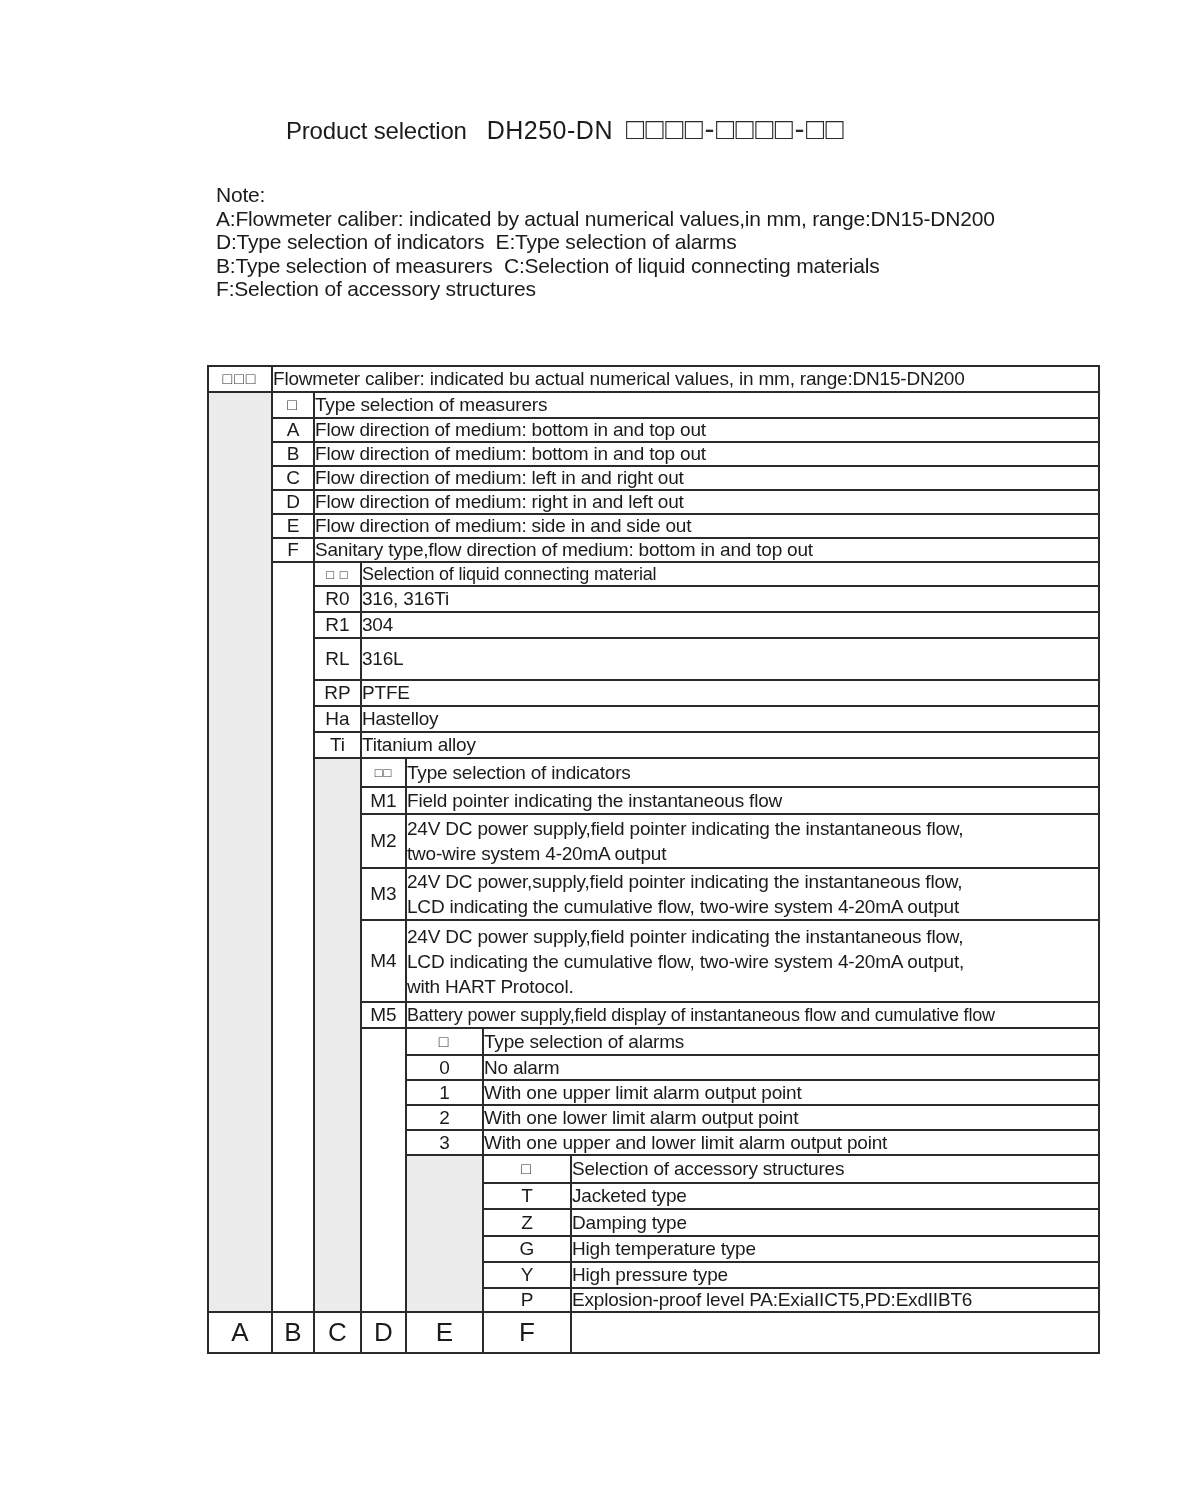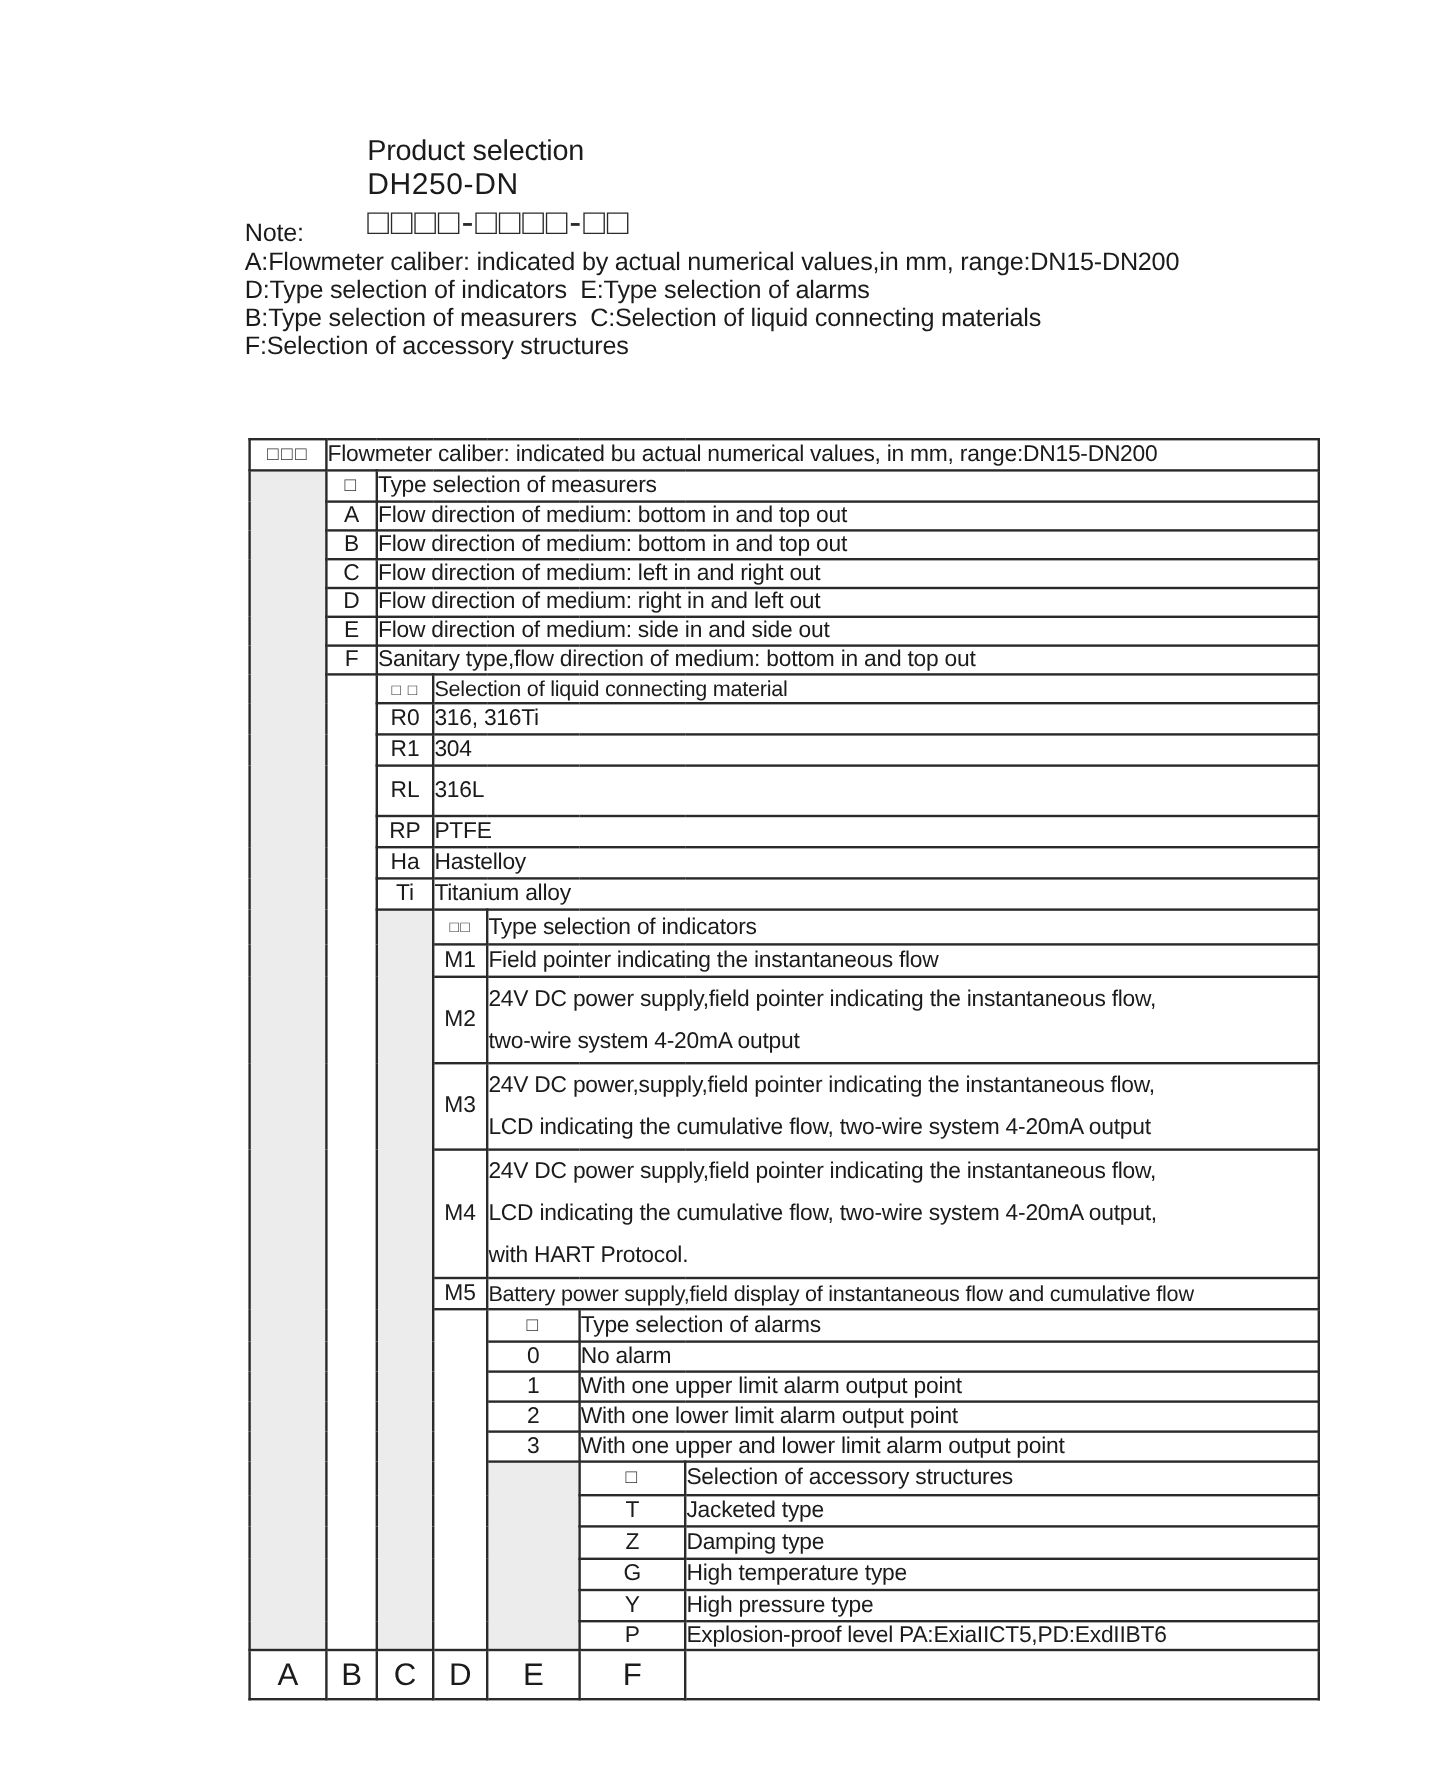--- a/index.html
+++ b/index.html
@@ -12,7 +12,7 @@
   .abs{position:absolute;}
 
   
-  #title{left:286px;top:112px;display:flex;align-items:baseline;white-space:nowrap;flex-direction:column;}
+  #title{left:286px;top:112px;display:flex;align-items:baseline;white-space:nowrap;}
   .title-prefix{font-size:24px;letter-spacing:-0.2px;}
   .title-model{font-size:25px;margin-left:20px;letter-spacing:0.5px;text-align:right;}
   .title-boxes{font-size:30px;margin-left:13px;letter-spacing:1.5px;color:#2a2a2a;}

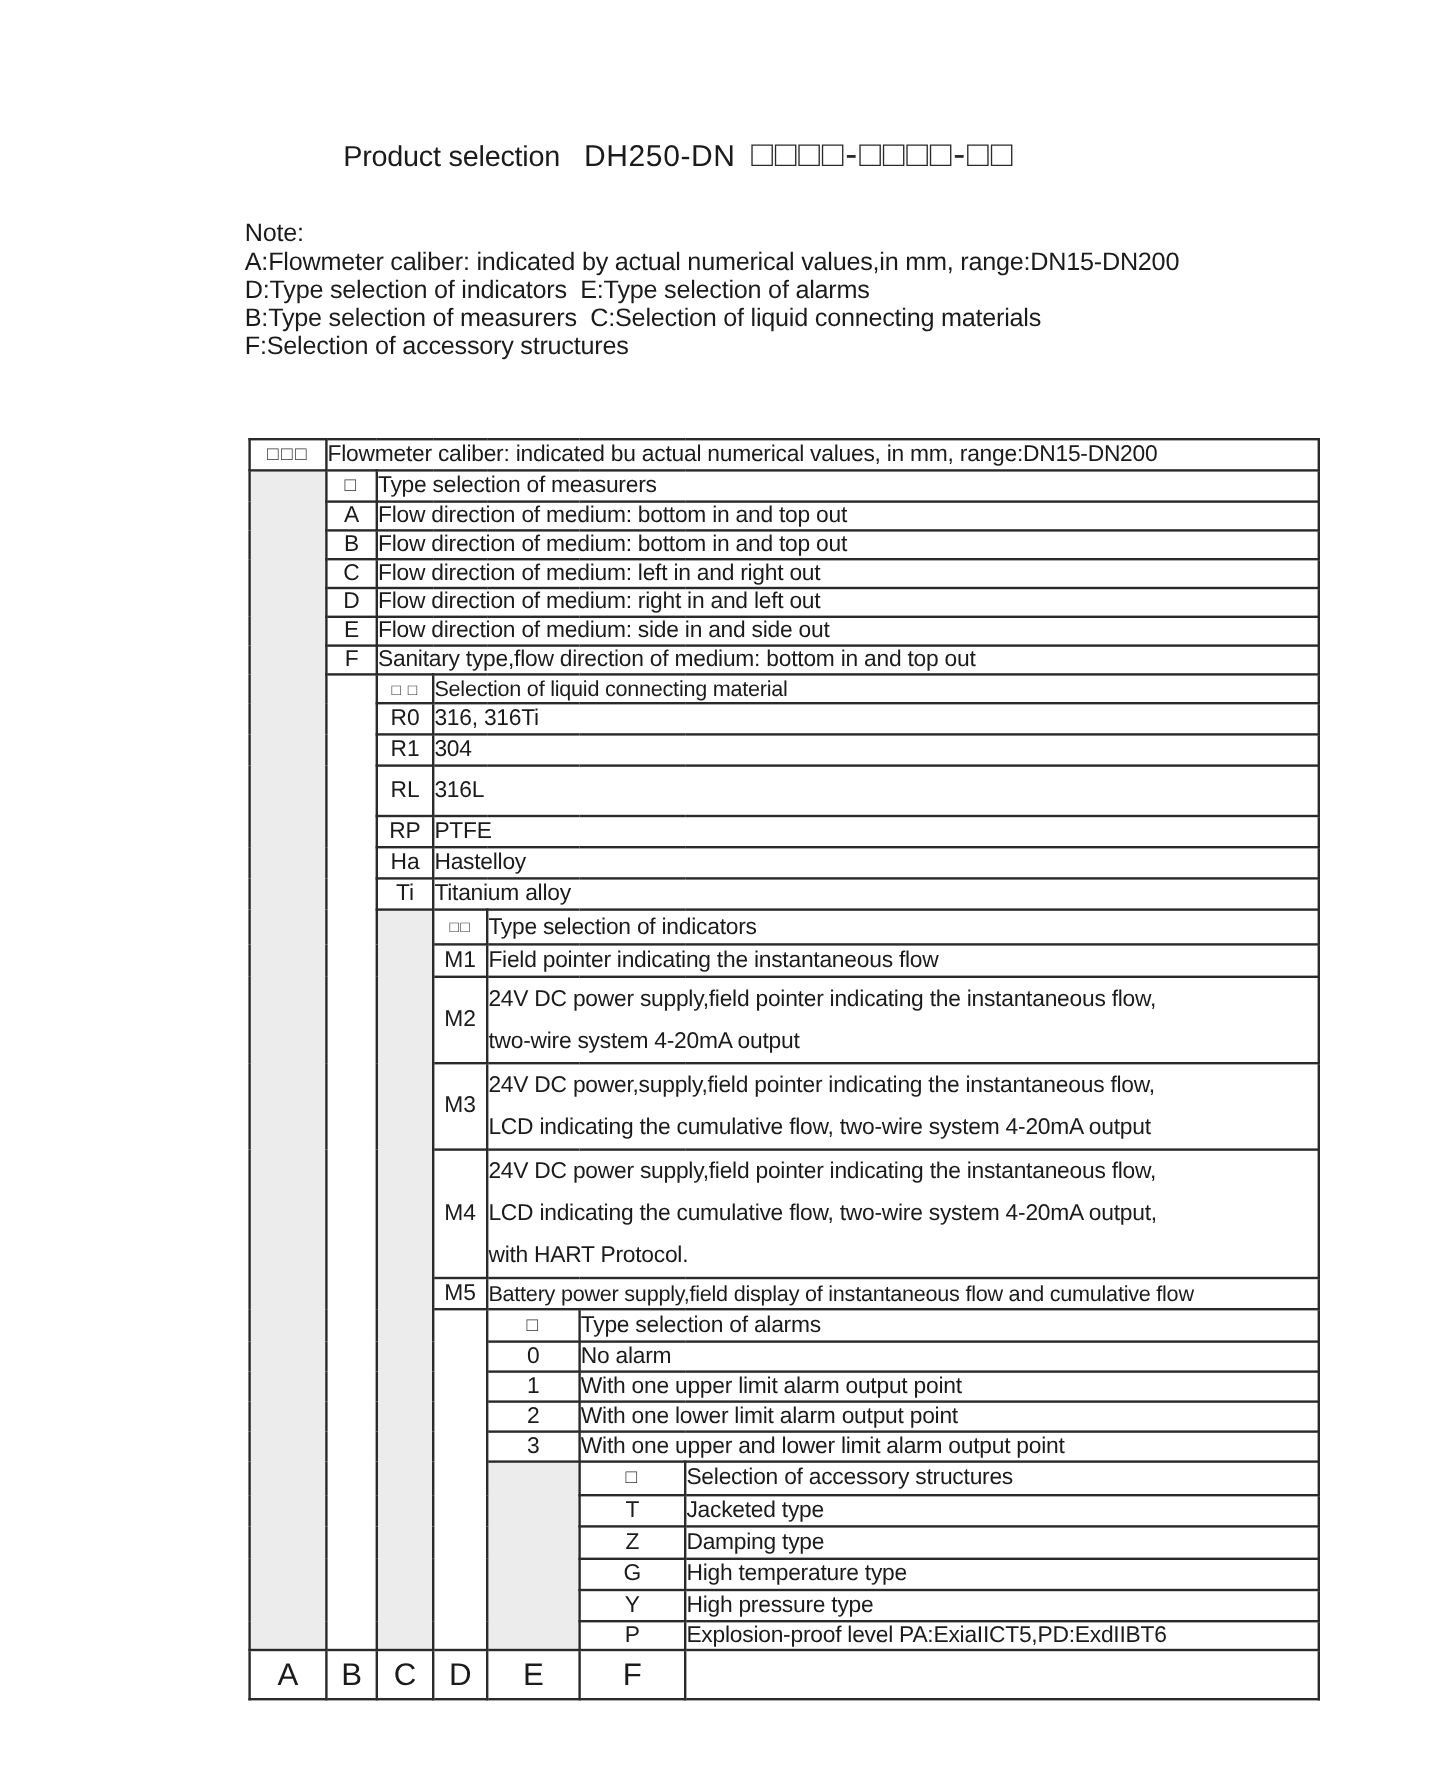--- a/index.html
+++ b/index.html
@@ -19,7 +19,7 @@
 
   
   #note{left:204px;top:183px;font-size:21px;line-height:23.5px;letter-spacing:-0.2px;}
-  .note-line{white-space:pre-wrap;}
+  .note-line{white-space:pre-wrap;margin-left:12px;}
 
   
   #sel-table{left:207px;top:365px;border-collapse:collapse;table-layout:fixed;width:891px;}

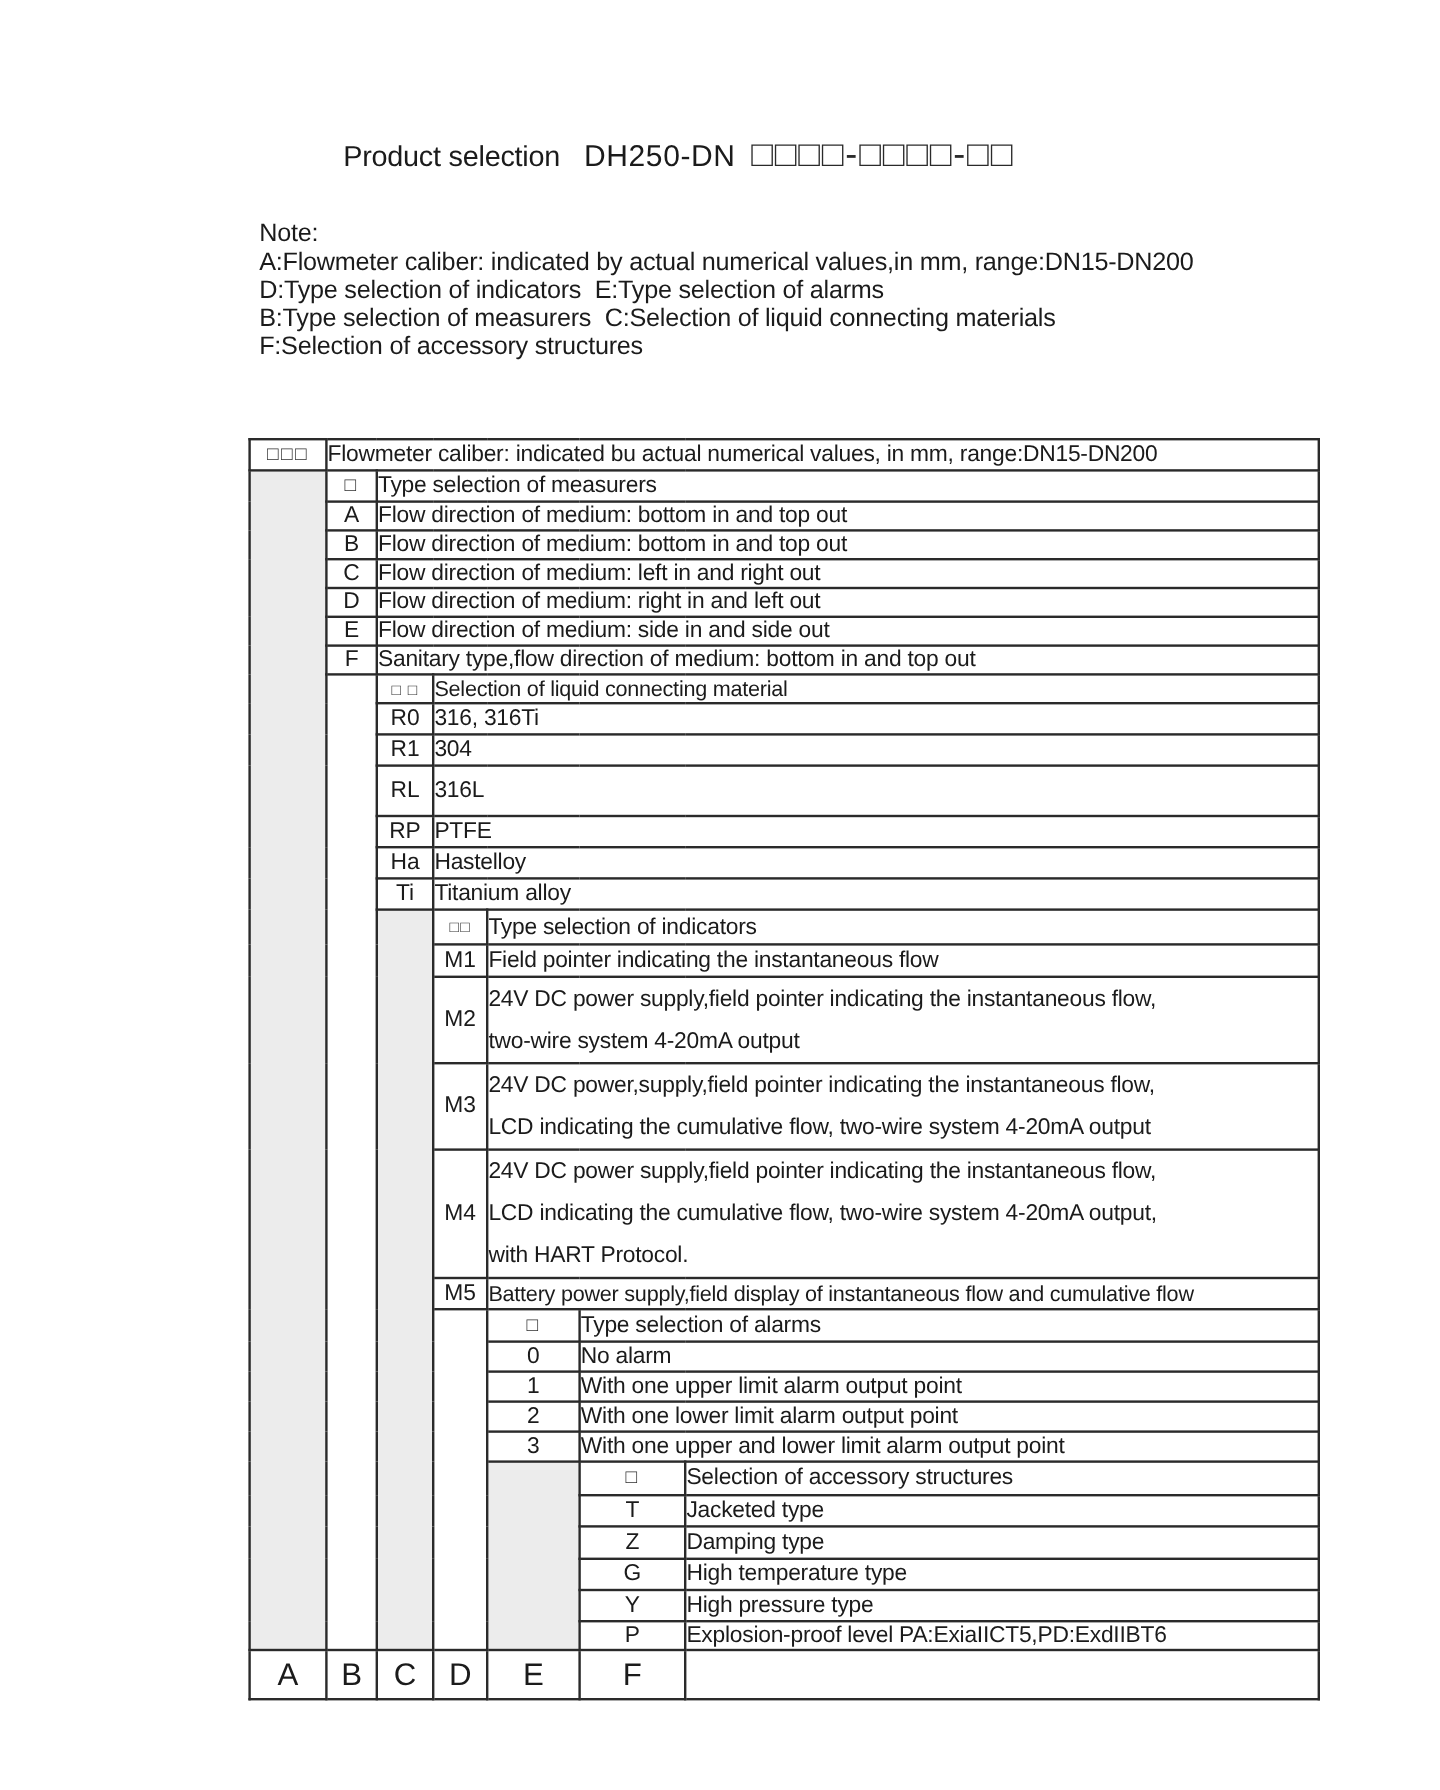--- a/index.html
+++ b/index.html
@@ -31,7 +31,7 @@
     text-align:left;font-size:19px;line-height:22px;
     padding:1px 4px 1px 8px;white-space:pre-wrap;letter-spacing:-0.2px;
   }
-  .desc.multi{line-height:35px;margin-left:20px;}
+  .desc.multi{line-height:25px;margin-left:20px;}
   .desc.indent{padding-left:16px;}
   .code{text-align:center;font-size:19px;letter-spacing:0;}
   .boxcode{text-align:center;font-size:16px;letter-spacing:2px;color:#2f2f2f;}

